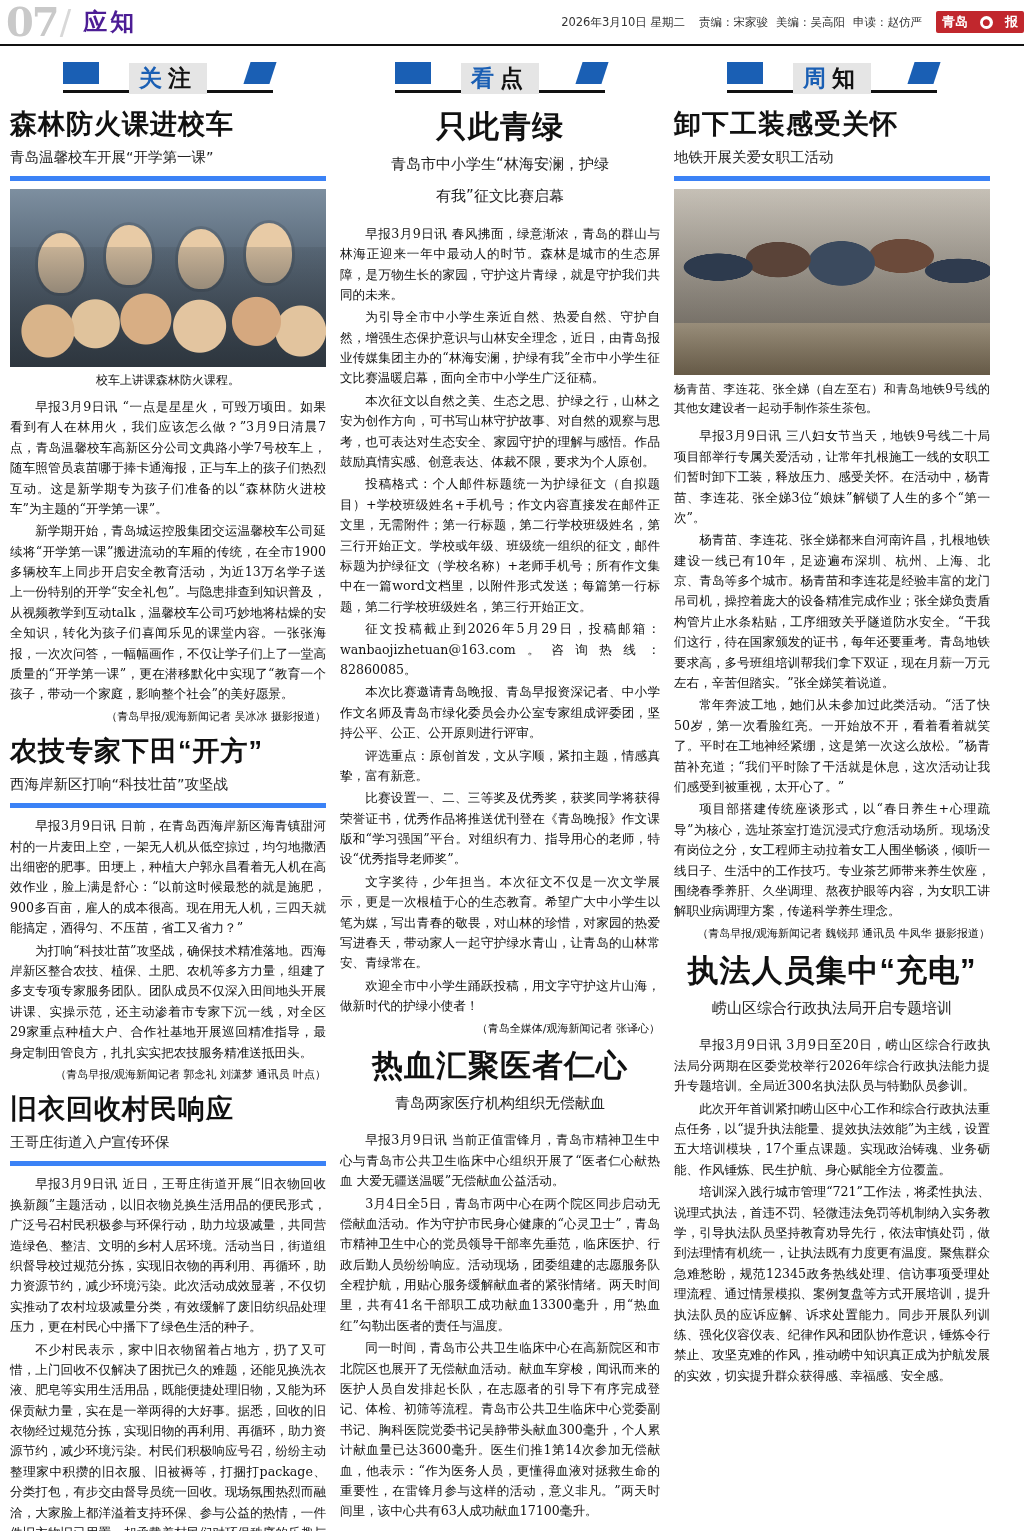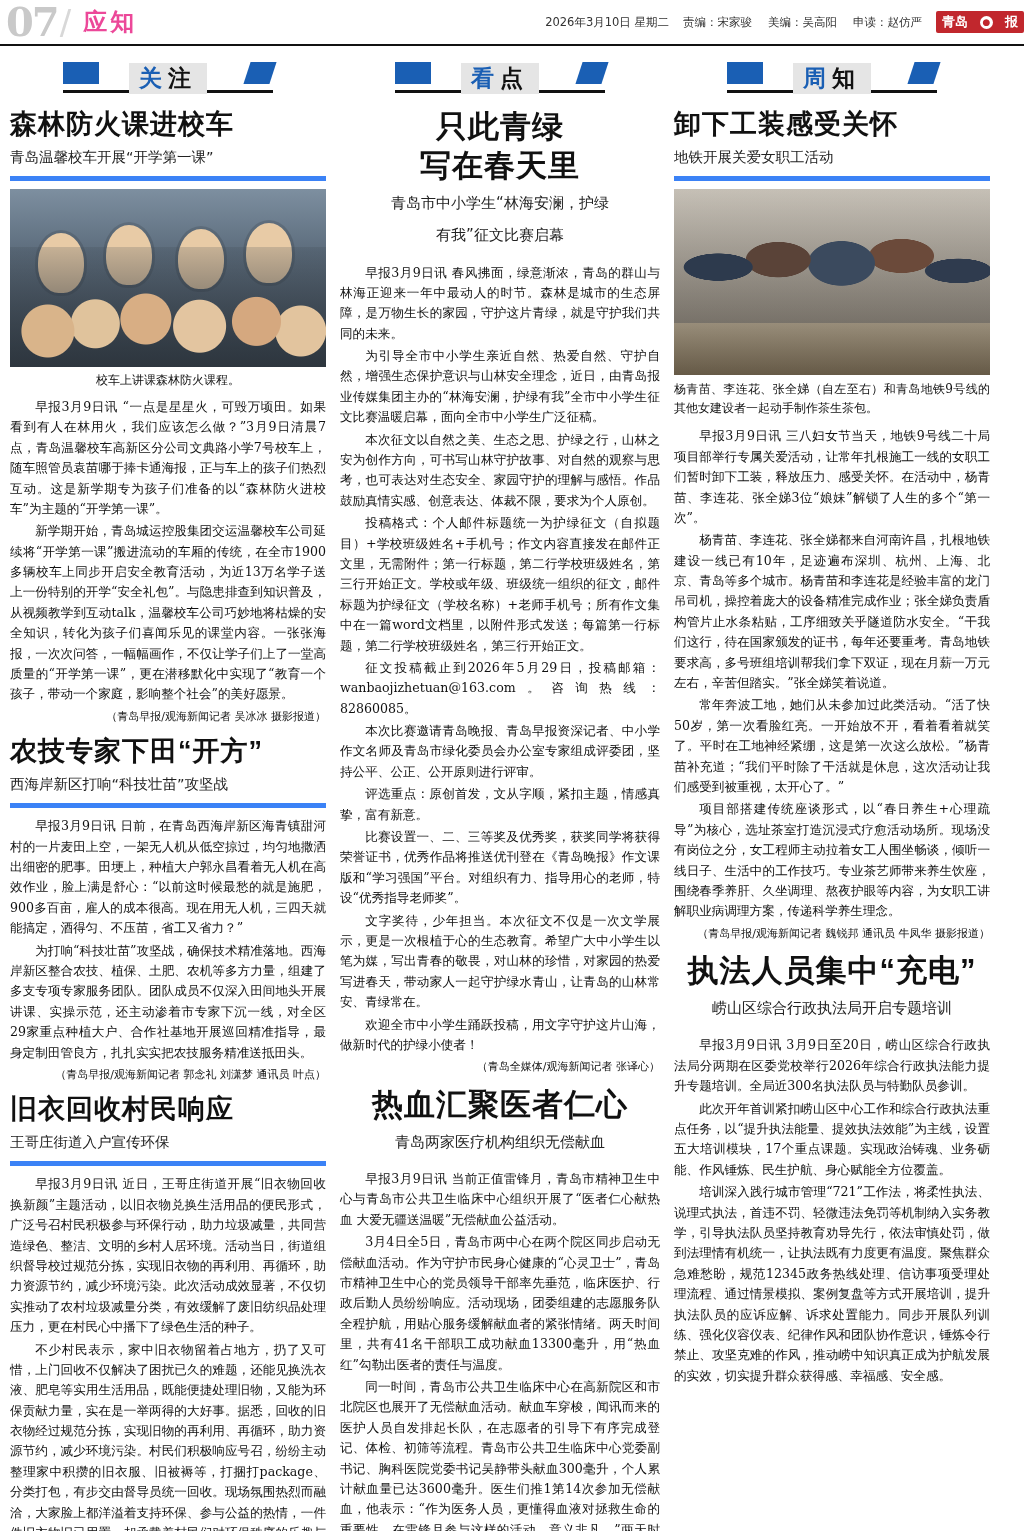--- a/index.html
+++ b/index.html
@@ -23,7 +23,7 @@
   }
   .slash{font-size:34px;color:#d8d8d8;margin:0 6px 0 2px;}
   .section-tag{
-    background:#ffffff;color:#ec4899;border:0;
+    background:#ffffff;color:#4c1d95;border:0;
     font-size:24px;font-weight:bold;letter-spacing:3px;
     padding:0 6px;
   }

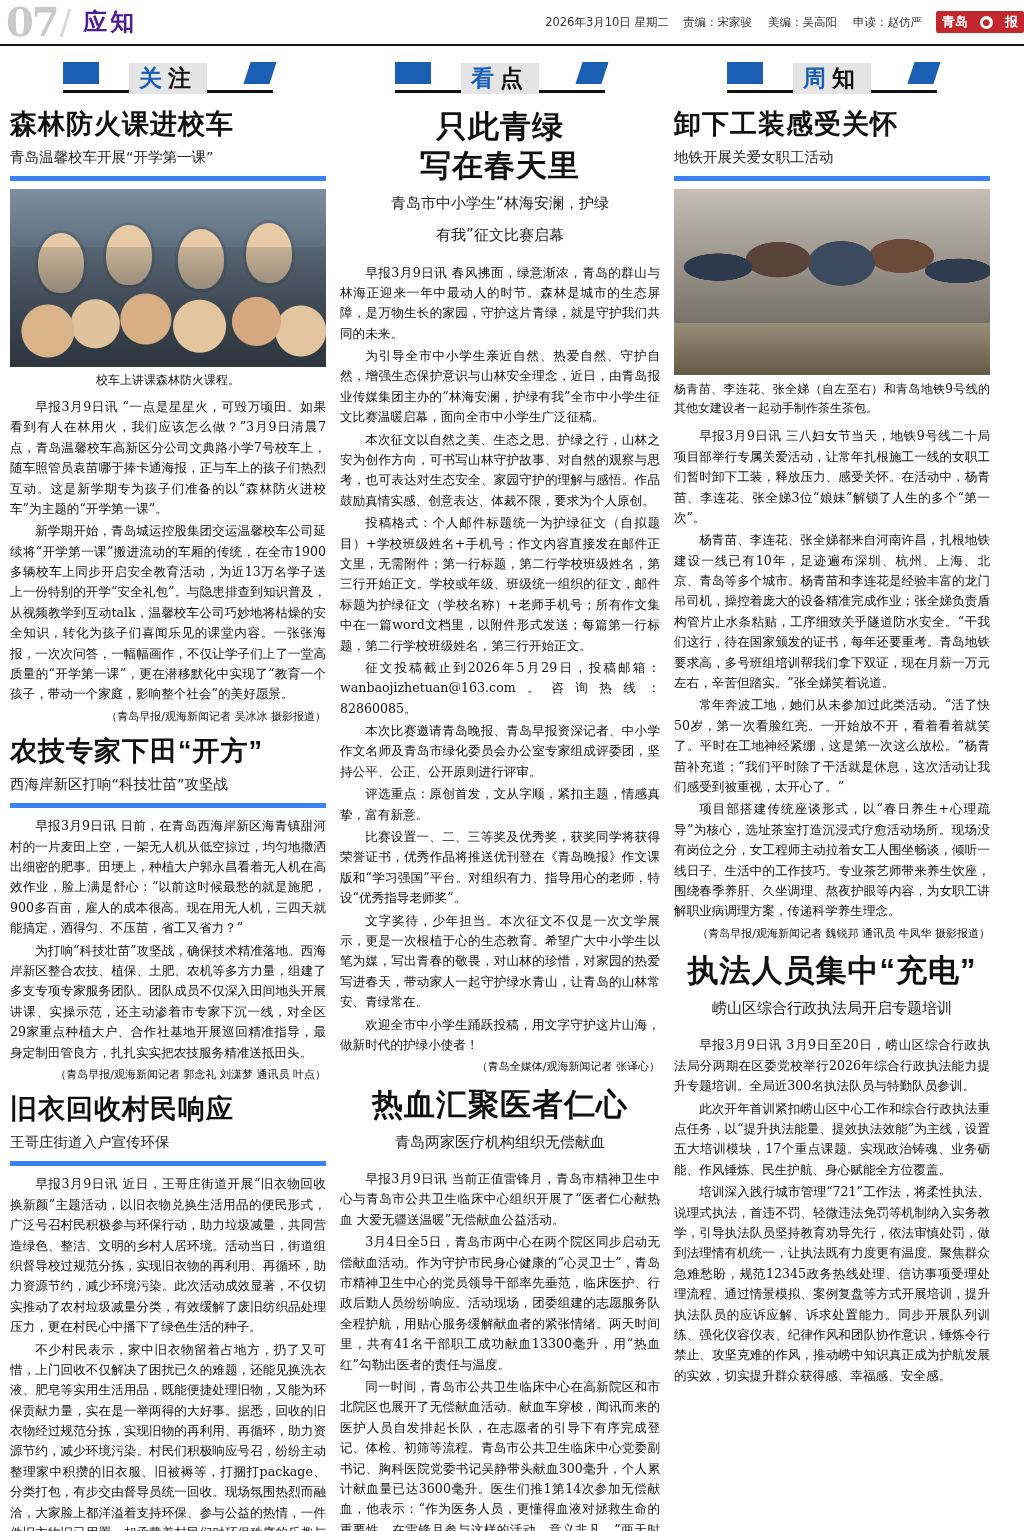--- a/index.html
+++ b/index.html
@@ -31,7 +31,7 @@
     margin-left:auto;display:flex;align-items:center;gap:14px;
     font-size:11.5px;color:#333;
   }
-  .masthead-right .credits{display:flex;gap:16px;}
+  .masthead-right .credits{display:flex;gap:8px;}
   .logo-box{
     display:flex;align-items:center;gap:12px;
     background:#c1272d;color:#fff;font-size:13px;font-weight:bold;

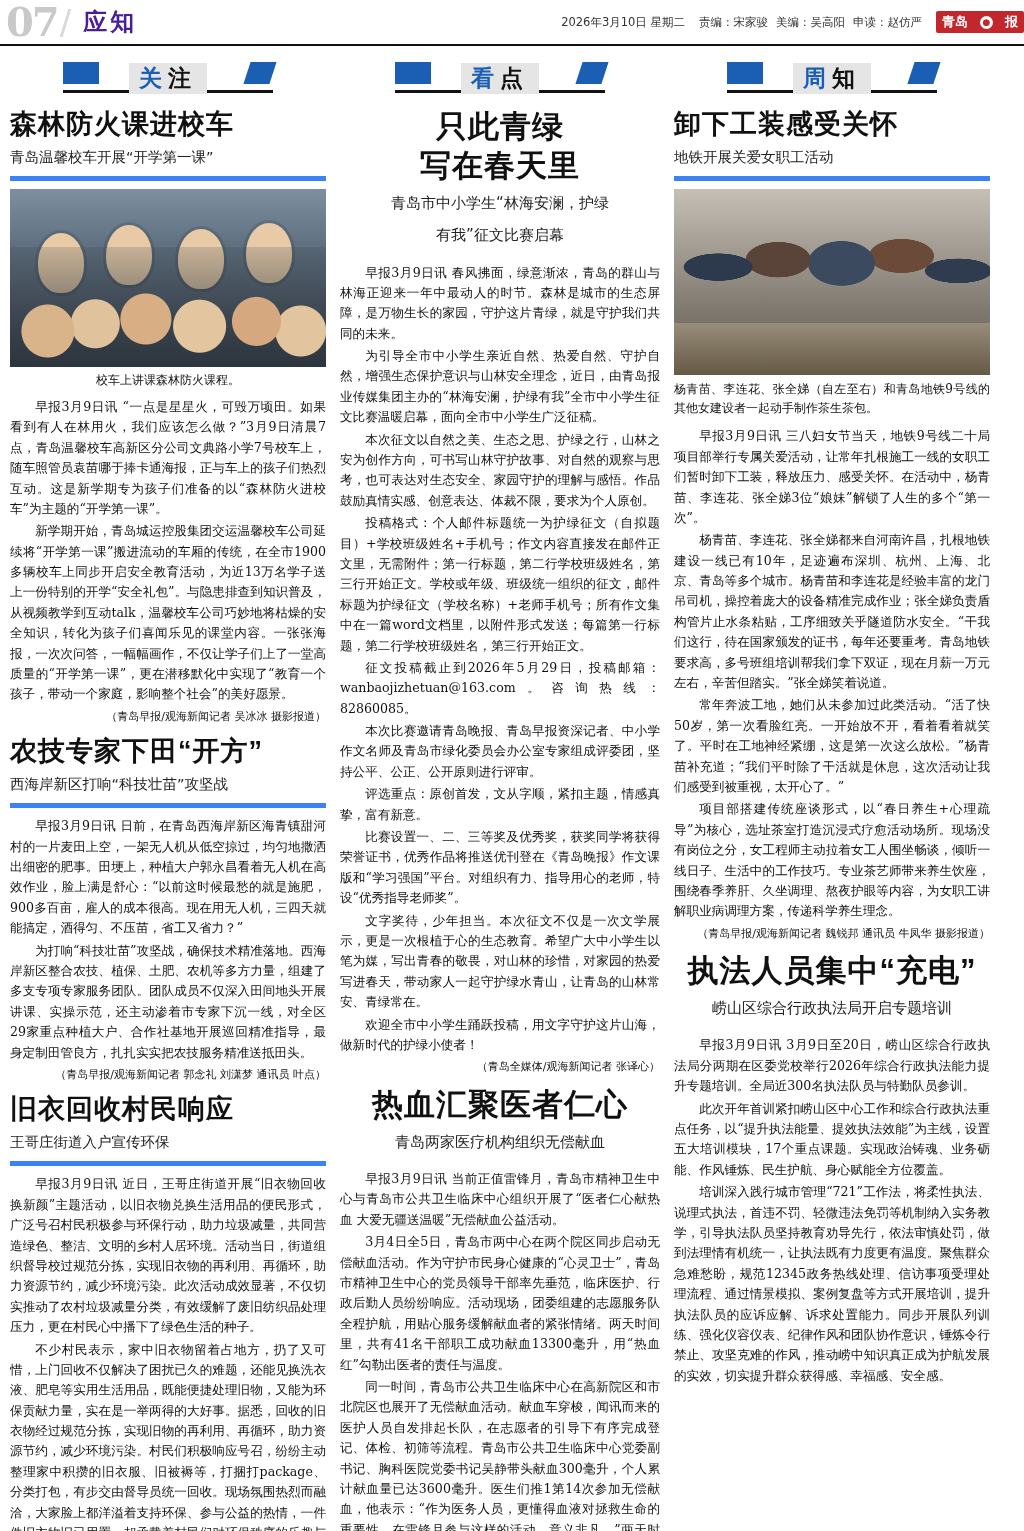--- a/index.html
+++ b/index.html
@@ -205,7 +205,6 @@
     </div>
 
     <h1 class="hl center">只此青绿</h1>
-    <h1 class="hl center" style="margin-top:-6px;">写在春天里</h1>
     <div class="subhl center">青岛市中小学生“林海安澜，护绿</div>
     <div class="subhl center">有我”征文比赛启幕</div>
     <div class="spacer6"></div>

